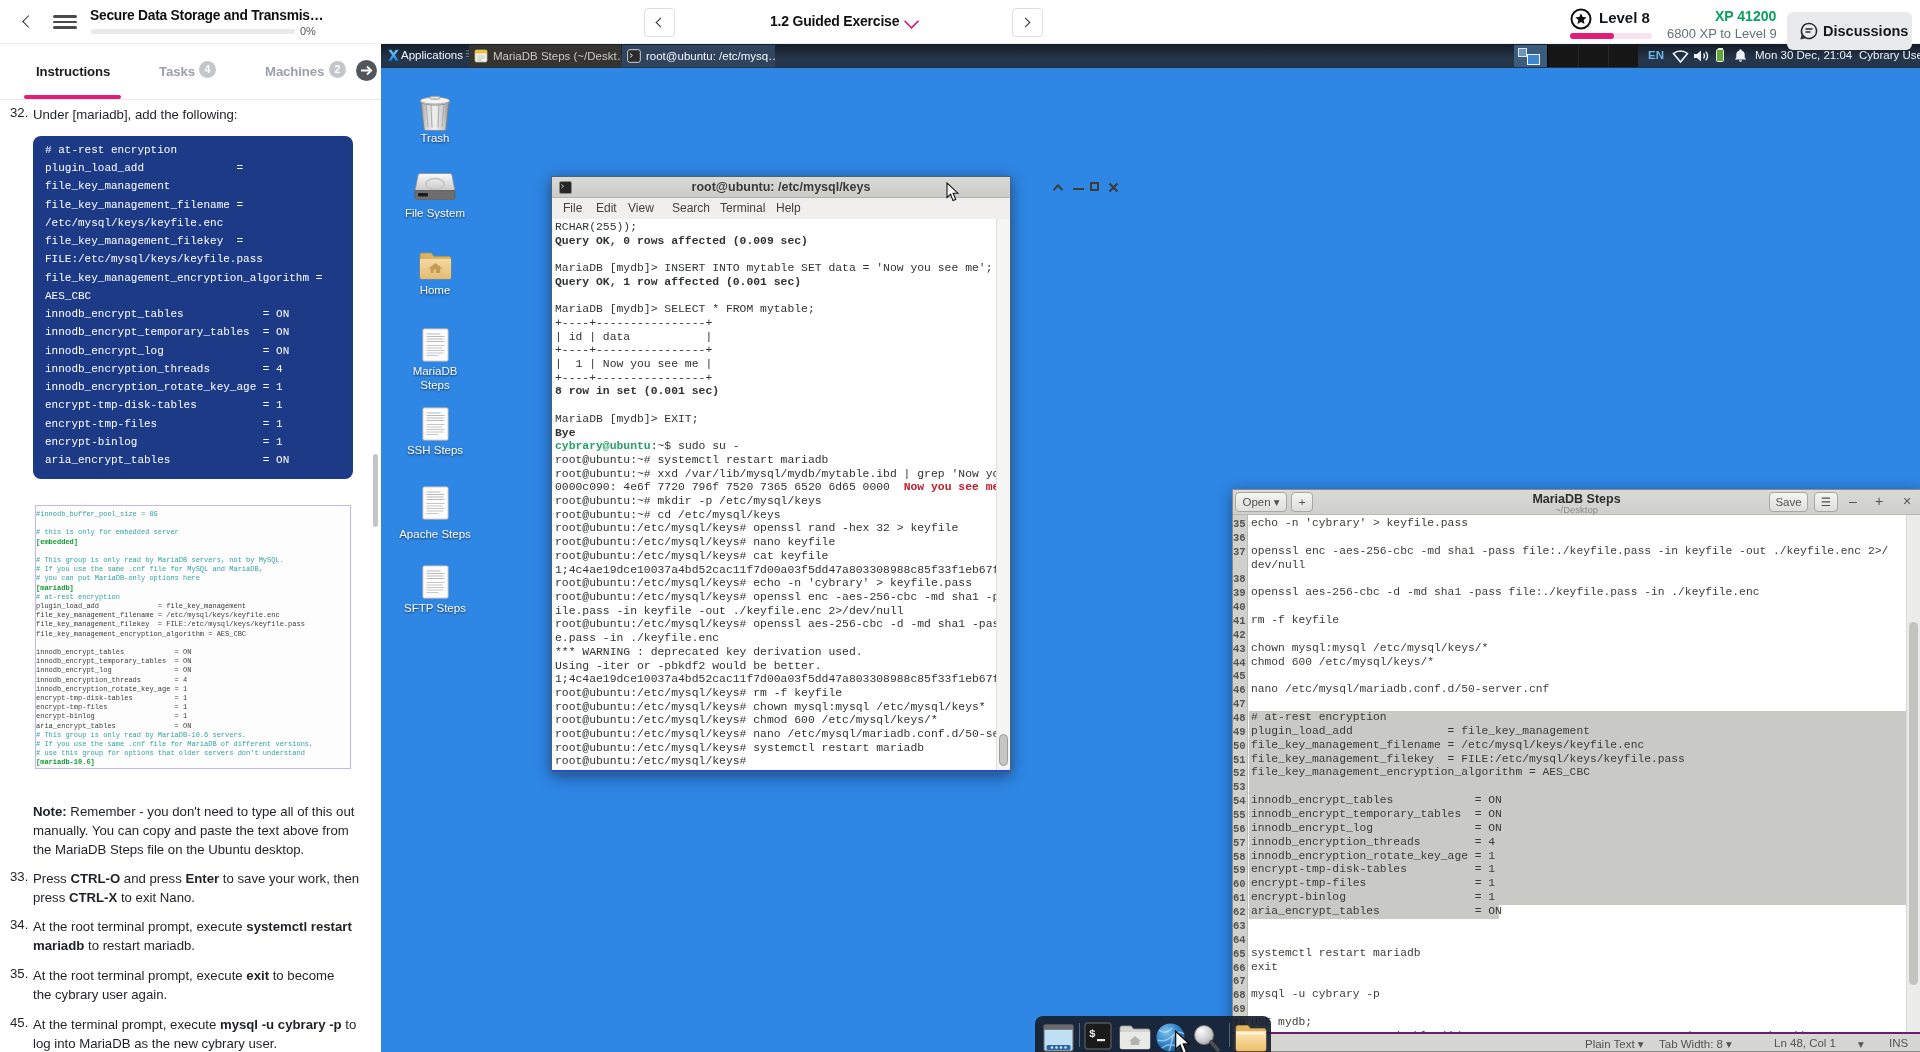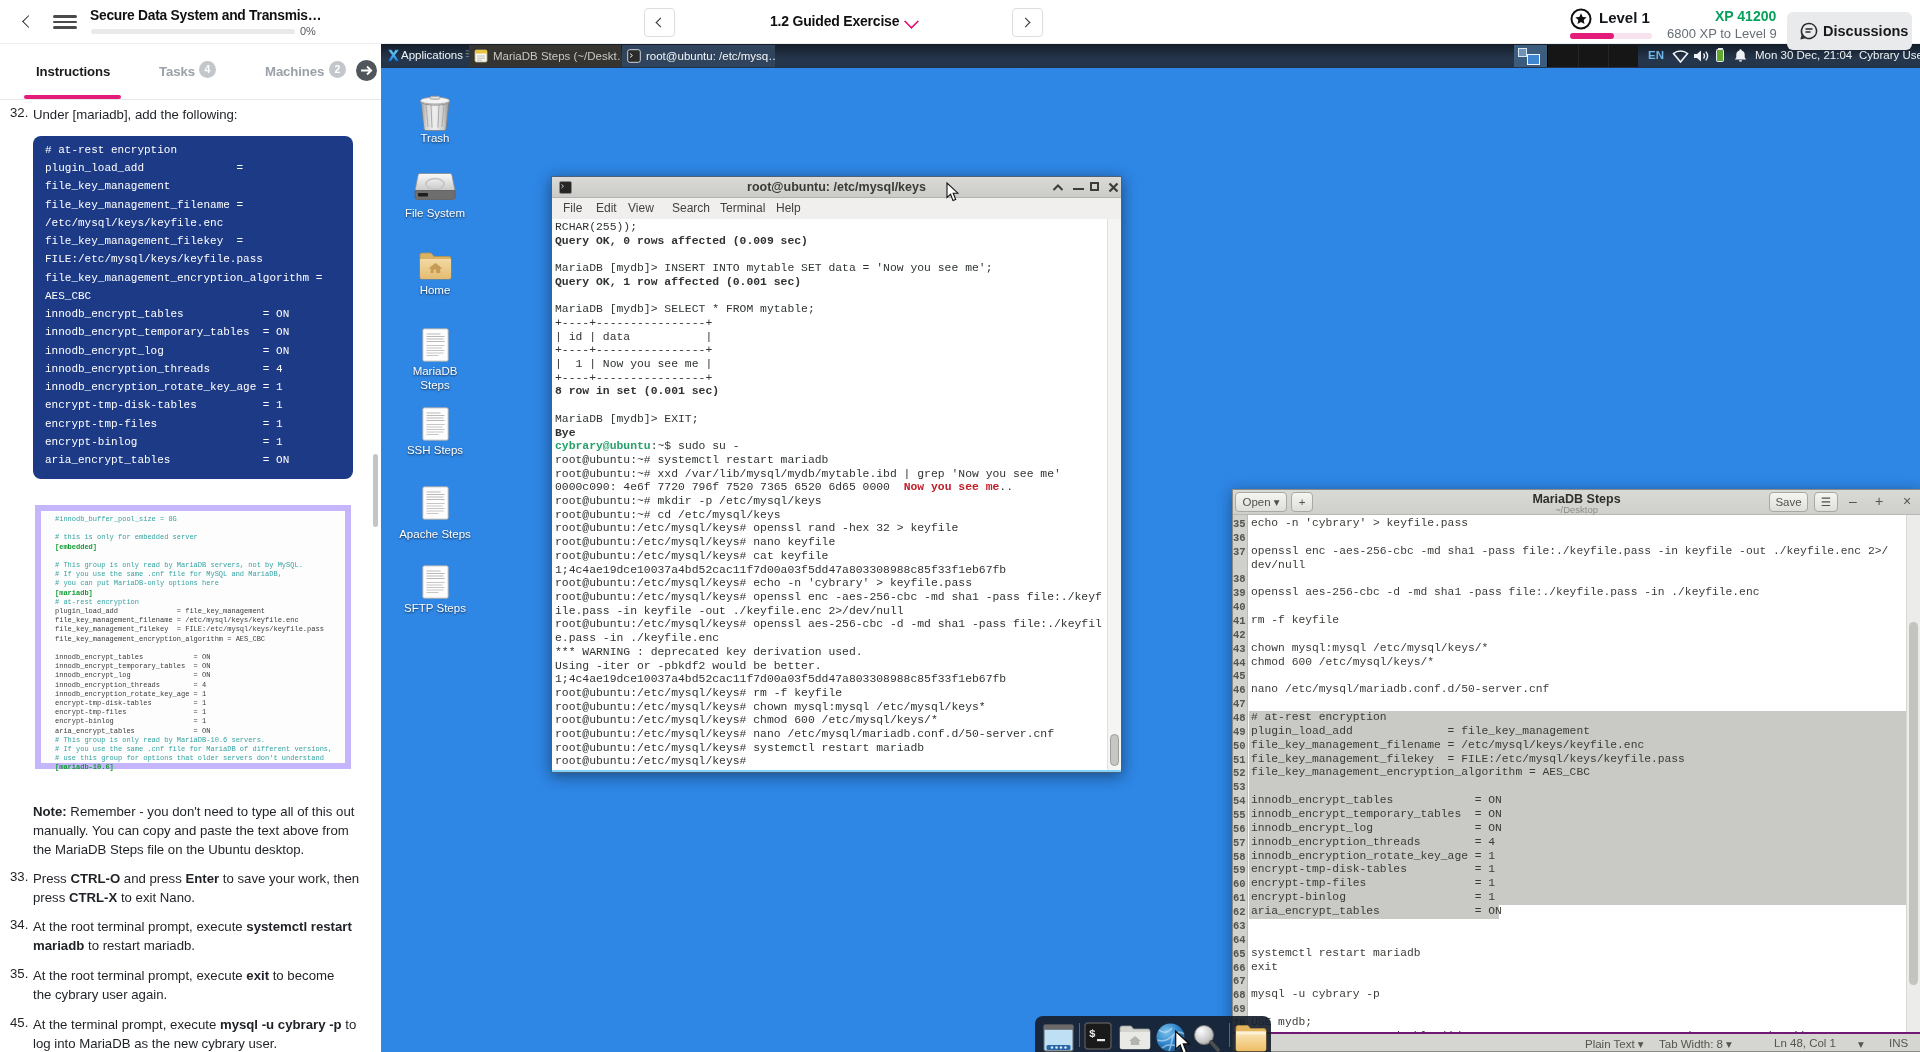--- a/index.html
+++ b/index.html
@@ -98,7 +98,7 @@
       <i style="top:5.6px"></i>
       <i style="top:11.2px"></i>
     </span>
-  <span class="ctitle">Secure Data System and Transmis…</span>
+  <span class="ctitle">Secure Data Storage and Transmis…</span>
   <span class="pbar"></span>
     <span class="pct">0%</span>
   <span class="navbtn" id="prevbtn">

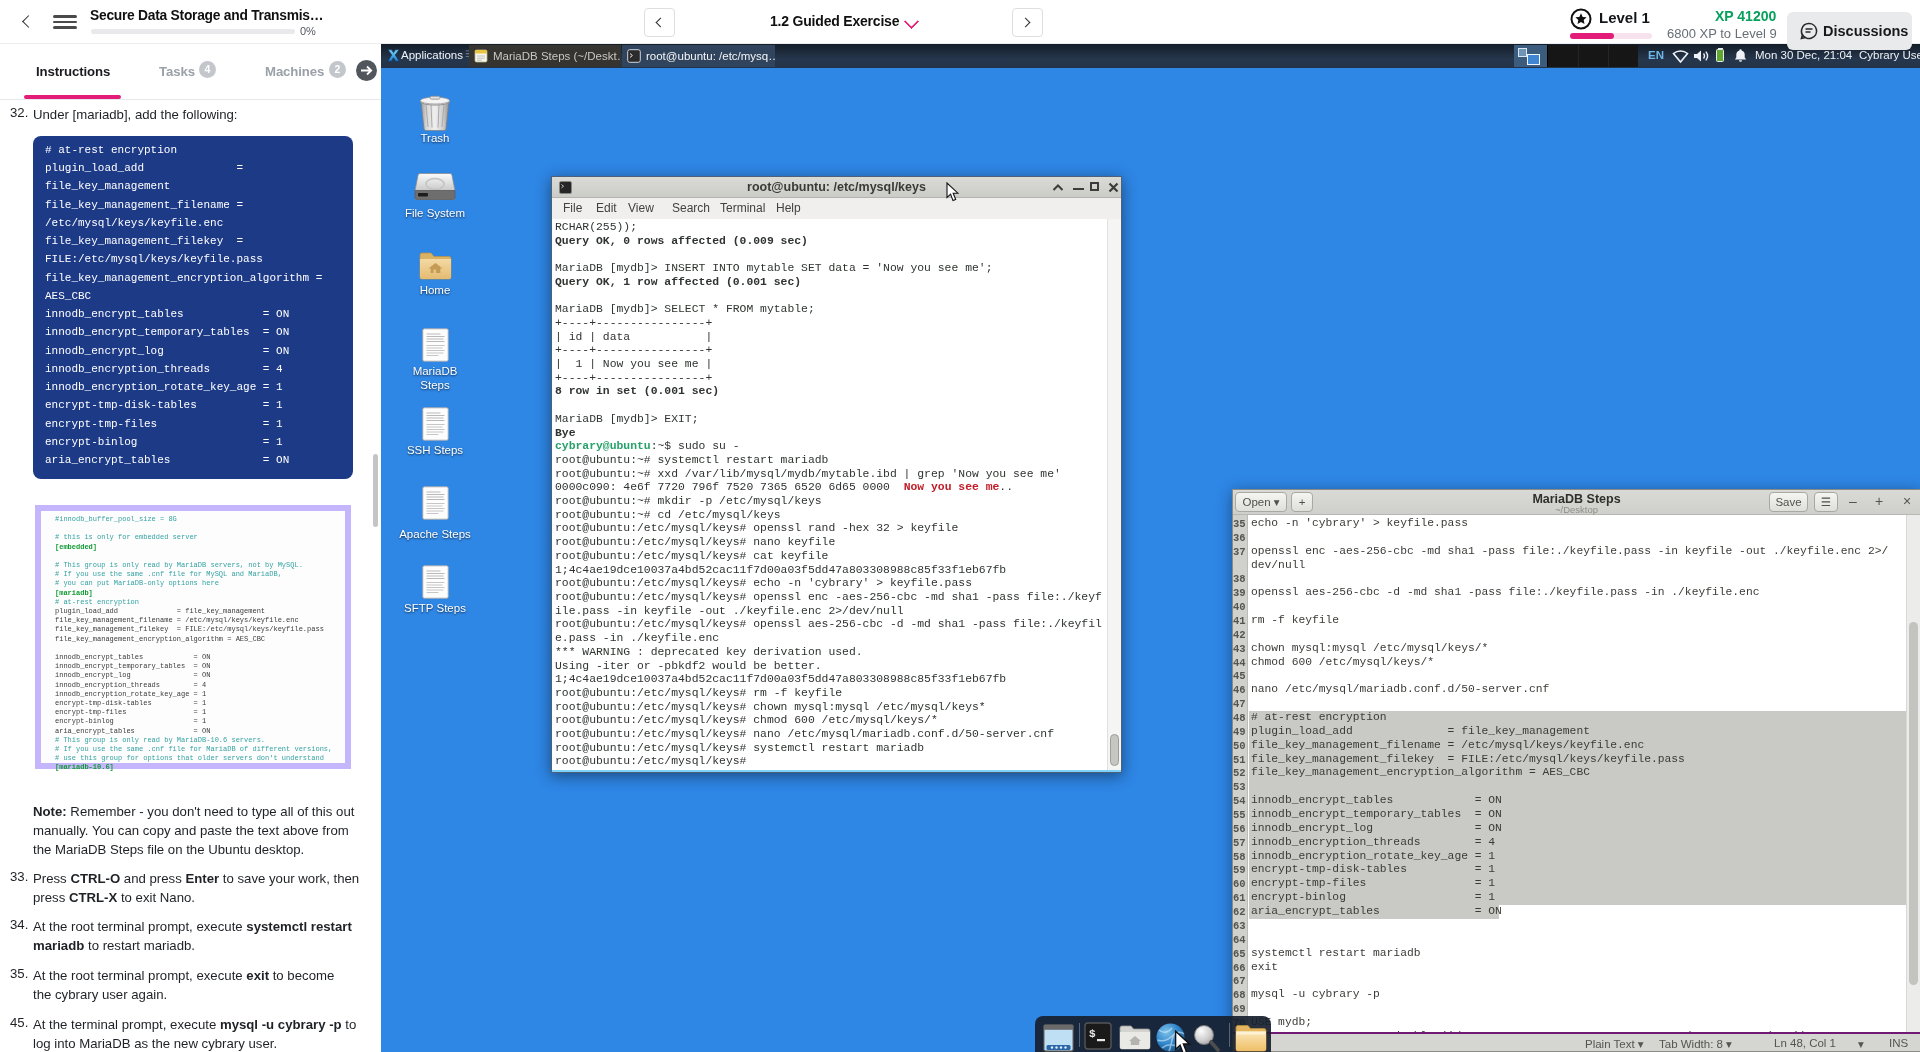--- a/index.html
+++ b/index.html
@@ -113,7 +113,7 @@
       <circle cx="11" cy="11" r="9.5" fill="none" stroke="#101010" stroke-width="2"></circle>
       <path d="M11 5.2 L12.7 8.9 16.6 9.3 13.7 12 14.5 15.9 11 13.9 7.5 15.9 8.3 12 5.4 9.3 9.3 8.9 Z" fill="#101010"></path>
     </svg>
-  <span id="lvltxt">Level 1</span>
+  <span id="lvltxt">Level 8</span>
   <span id="lvlbar">
       <i></i>
     </span>

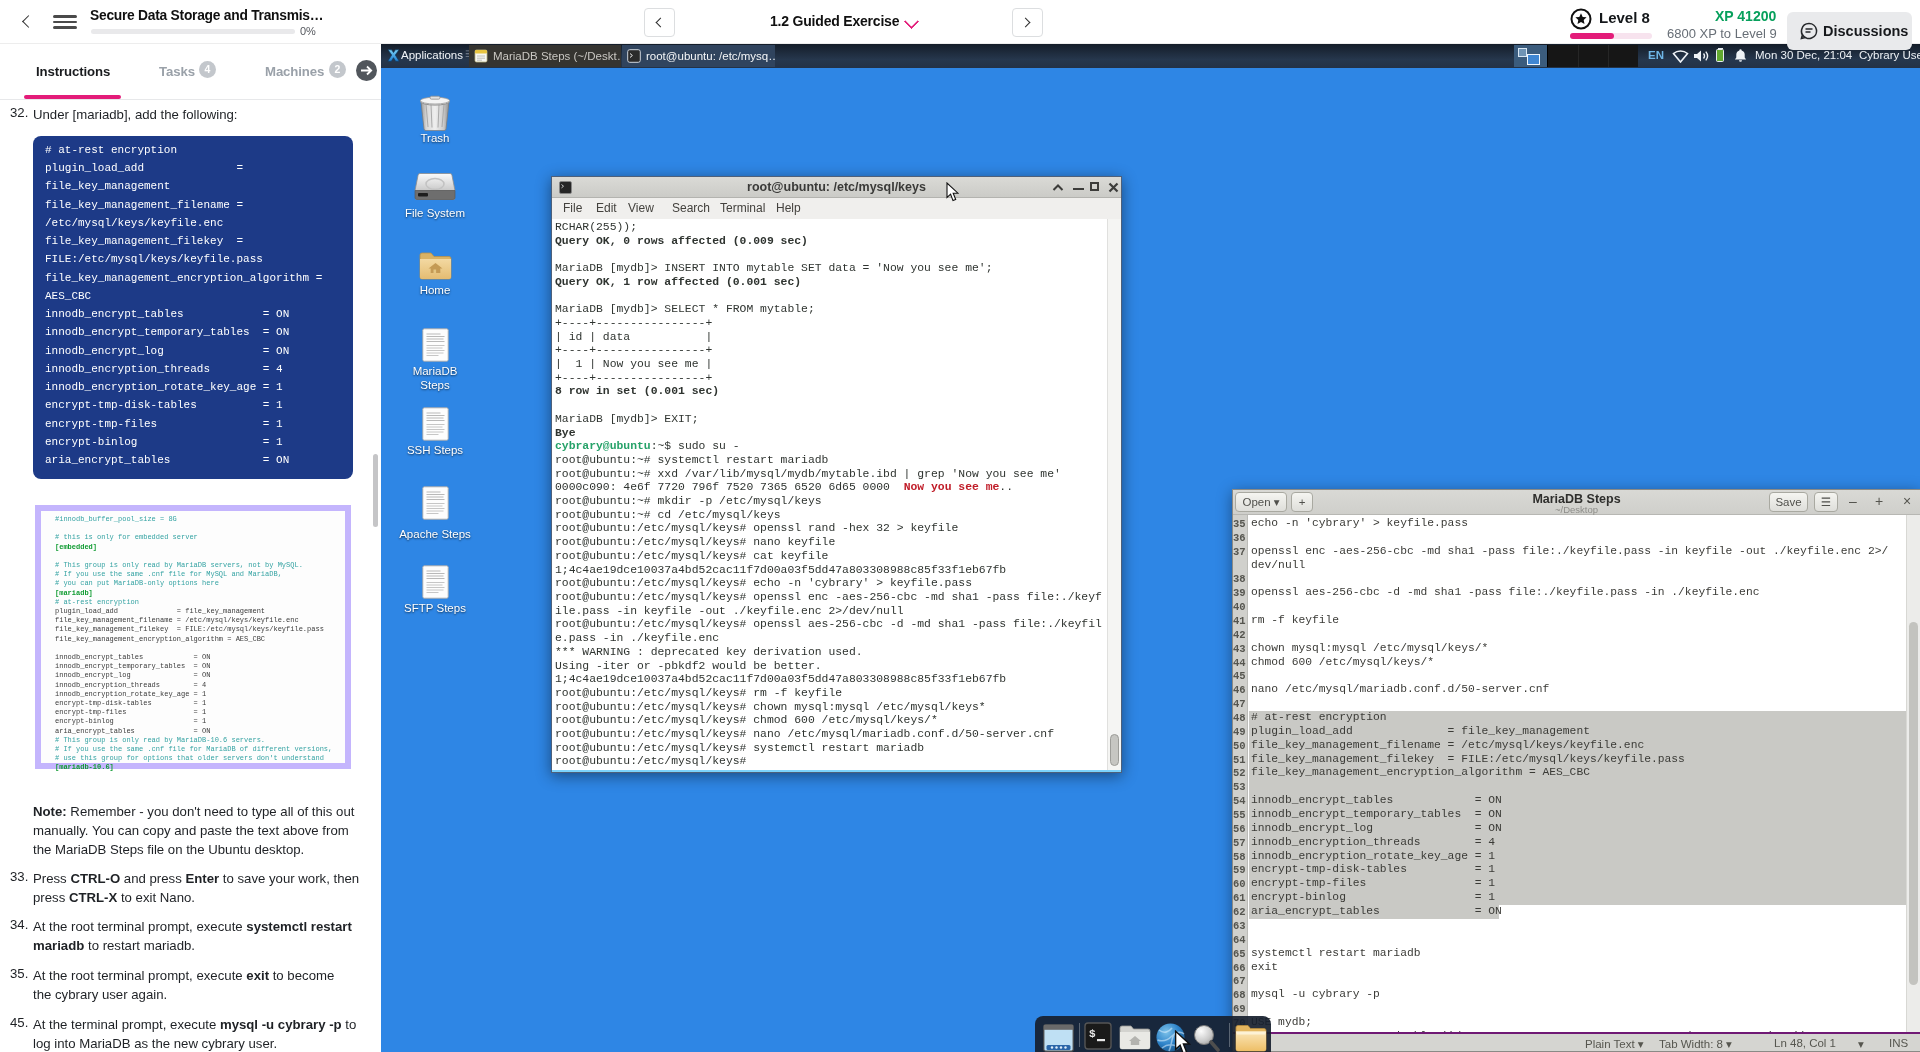--- a/index.html
+++ b/index.html
@@ -59,7 +59,7 @@
 .dicon { position:absolute; width:108px; text-align:center; color:#fff; font-size:11.5px; }
 .dicon .lab { text-shadow:0 1px 2px rgba(0,0,0,.65); line-height:13.5px; }
 
-#term { position:absolute; left:170px; top:132px; width:571px; height:597px; background:#7dd3fc; border:1px solid #4e607a; box-shadow:0 3px 14px rgba(0,0,0,.45); }
+#term { position:absolute; left:170px; top:132px; width:460px; height:597px; background:#1d4ed8; border:1px solid #4e607a; box-shadow:0 3px 14px rgba(0,0,0,.45); }
 #termtitle { position:absolute; left:0; top:0; width:100%; height:21px; background:linear-gradient(#dadad6,#cbcbc7); border-bottom:1px solid #b3b3af; }
 #termtitle .t { position:absolute; left:0; right:0; top:3px; text-align:center; font-size:12.5px; font-weight:bold; color:#3a3a38; }
 #termmenu { position:absolute; left:0; top:21px; width:100%; height:21px; background:#f0efed; font-size:12px; color:#44423e; }

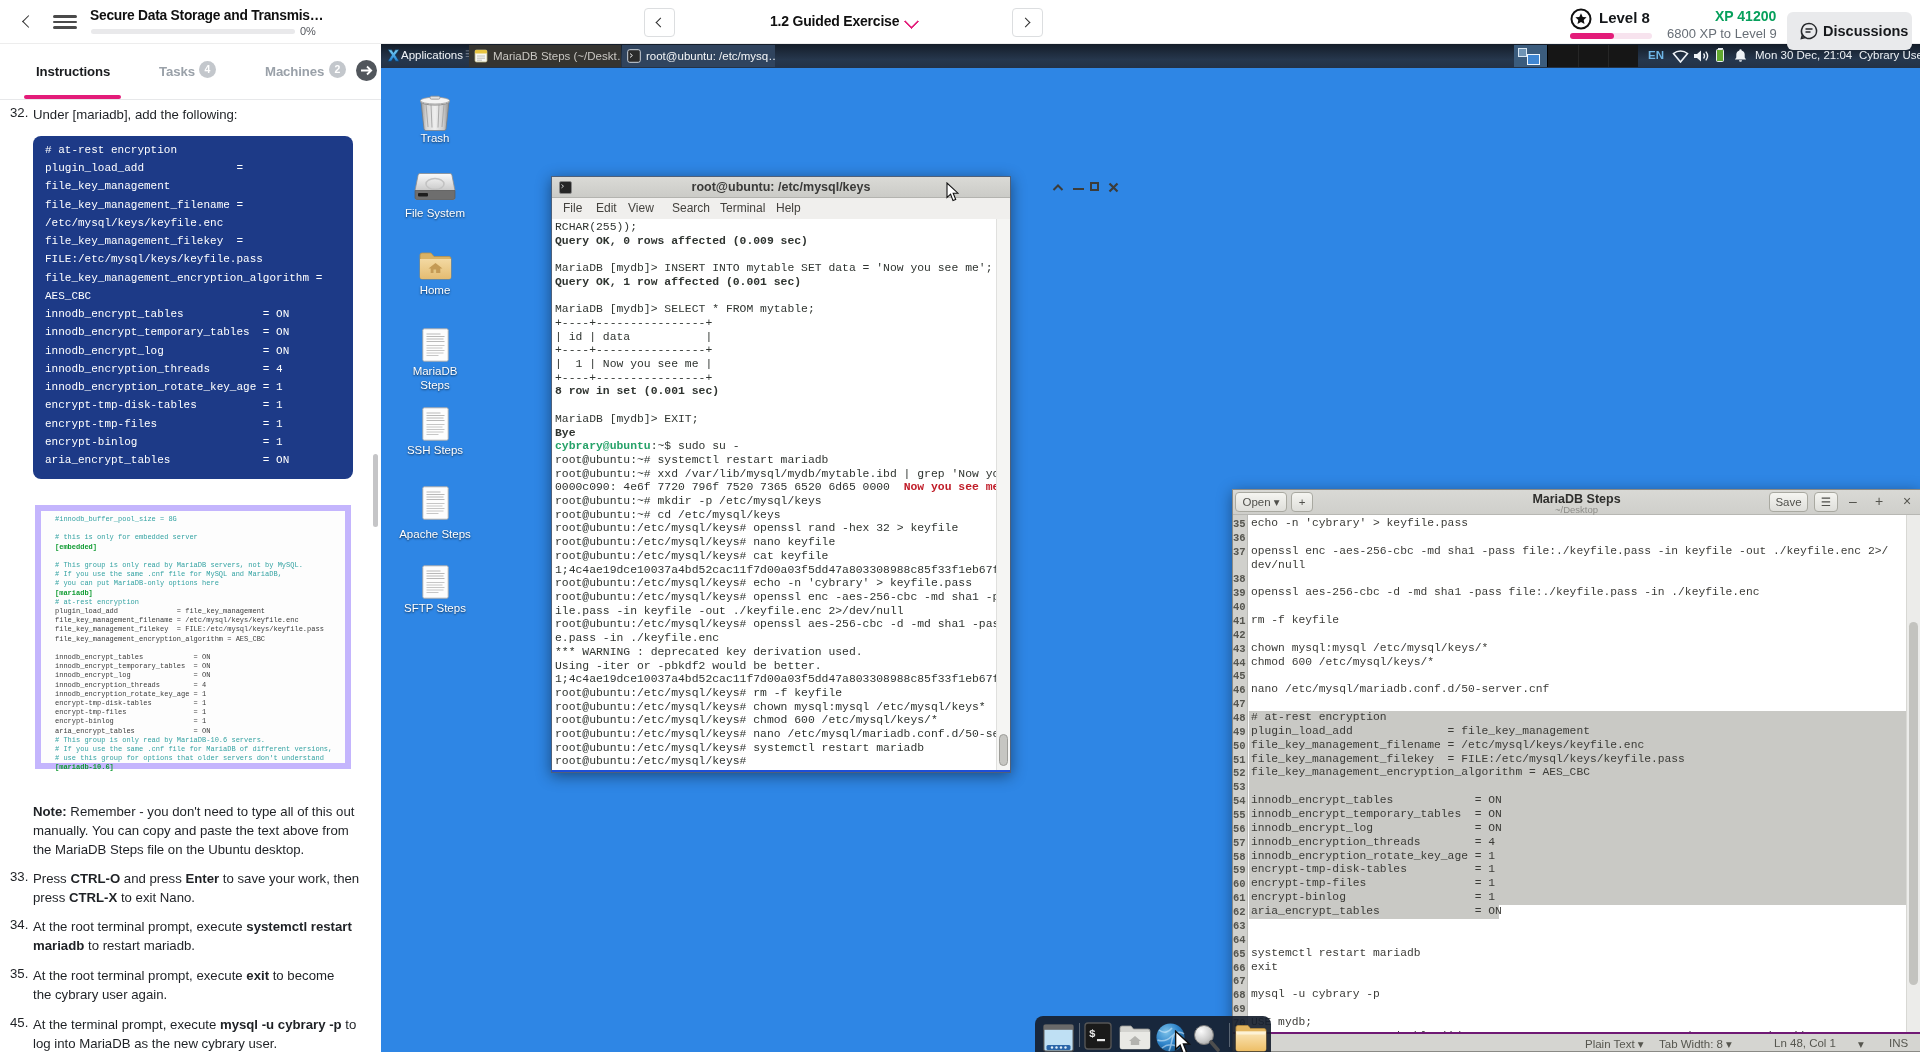--- a/index.html
+++ b/index.html
@@ -44,8 +44,8 @@
 .steptxt { position:absolute; left:33px; line-height:19px; }
 #codeblock { position:absolute; left:33px; top:35px; width:320px; height:343px; background:#1d3a87; border-radius:8px; color:#fff;
   font-family:"Liberation Mono", monospace; font-size:11px; line-height:18.24px; padding:5px 12px; white-space:pre; }
-#nanoshot { position:absolute; left:35px; top:404px; width:316px; height:264px; background:#fdfdfd; border:6px solid #c4b5fd;
-  font-family:"Liberation Mono", monospace; font-size:7px; line-height:9.2px; padding:4px 14px; white-space:pre; color:#3a3a3a; }
+#nanoshot { position:absolute; left:35px; top:404px; width:316px; height:264px; background:#fdfdfd; border:1px solid #c4b5fd;
+  font-family:"Liberation Mono", monospace; font-size:7px; line-height:9.2px; padding:4px 0; white-space:pre; color:#3a3a3a; }
 #nanoshot .c { color:#35a3a3; } #nanoshot .g { color:#0f9b31; font-weight:bold; }
 
 #vm { position:absolute; left:381px; top:44px; width:1539px; height:1008px; background:#2e86e5; overflow:hidden; z-index:5; }

